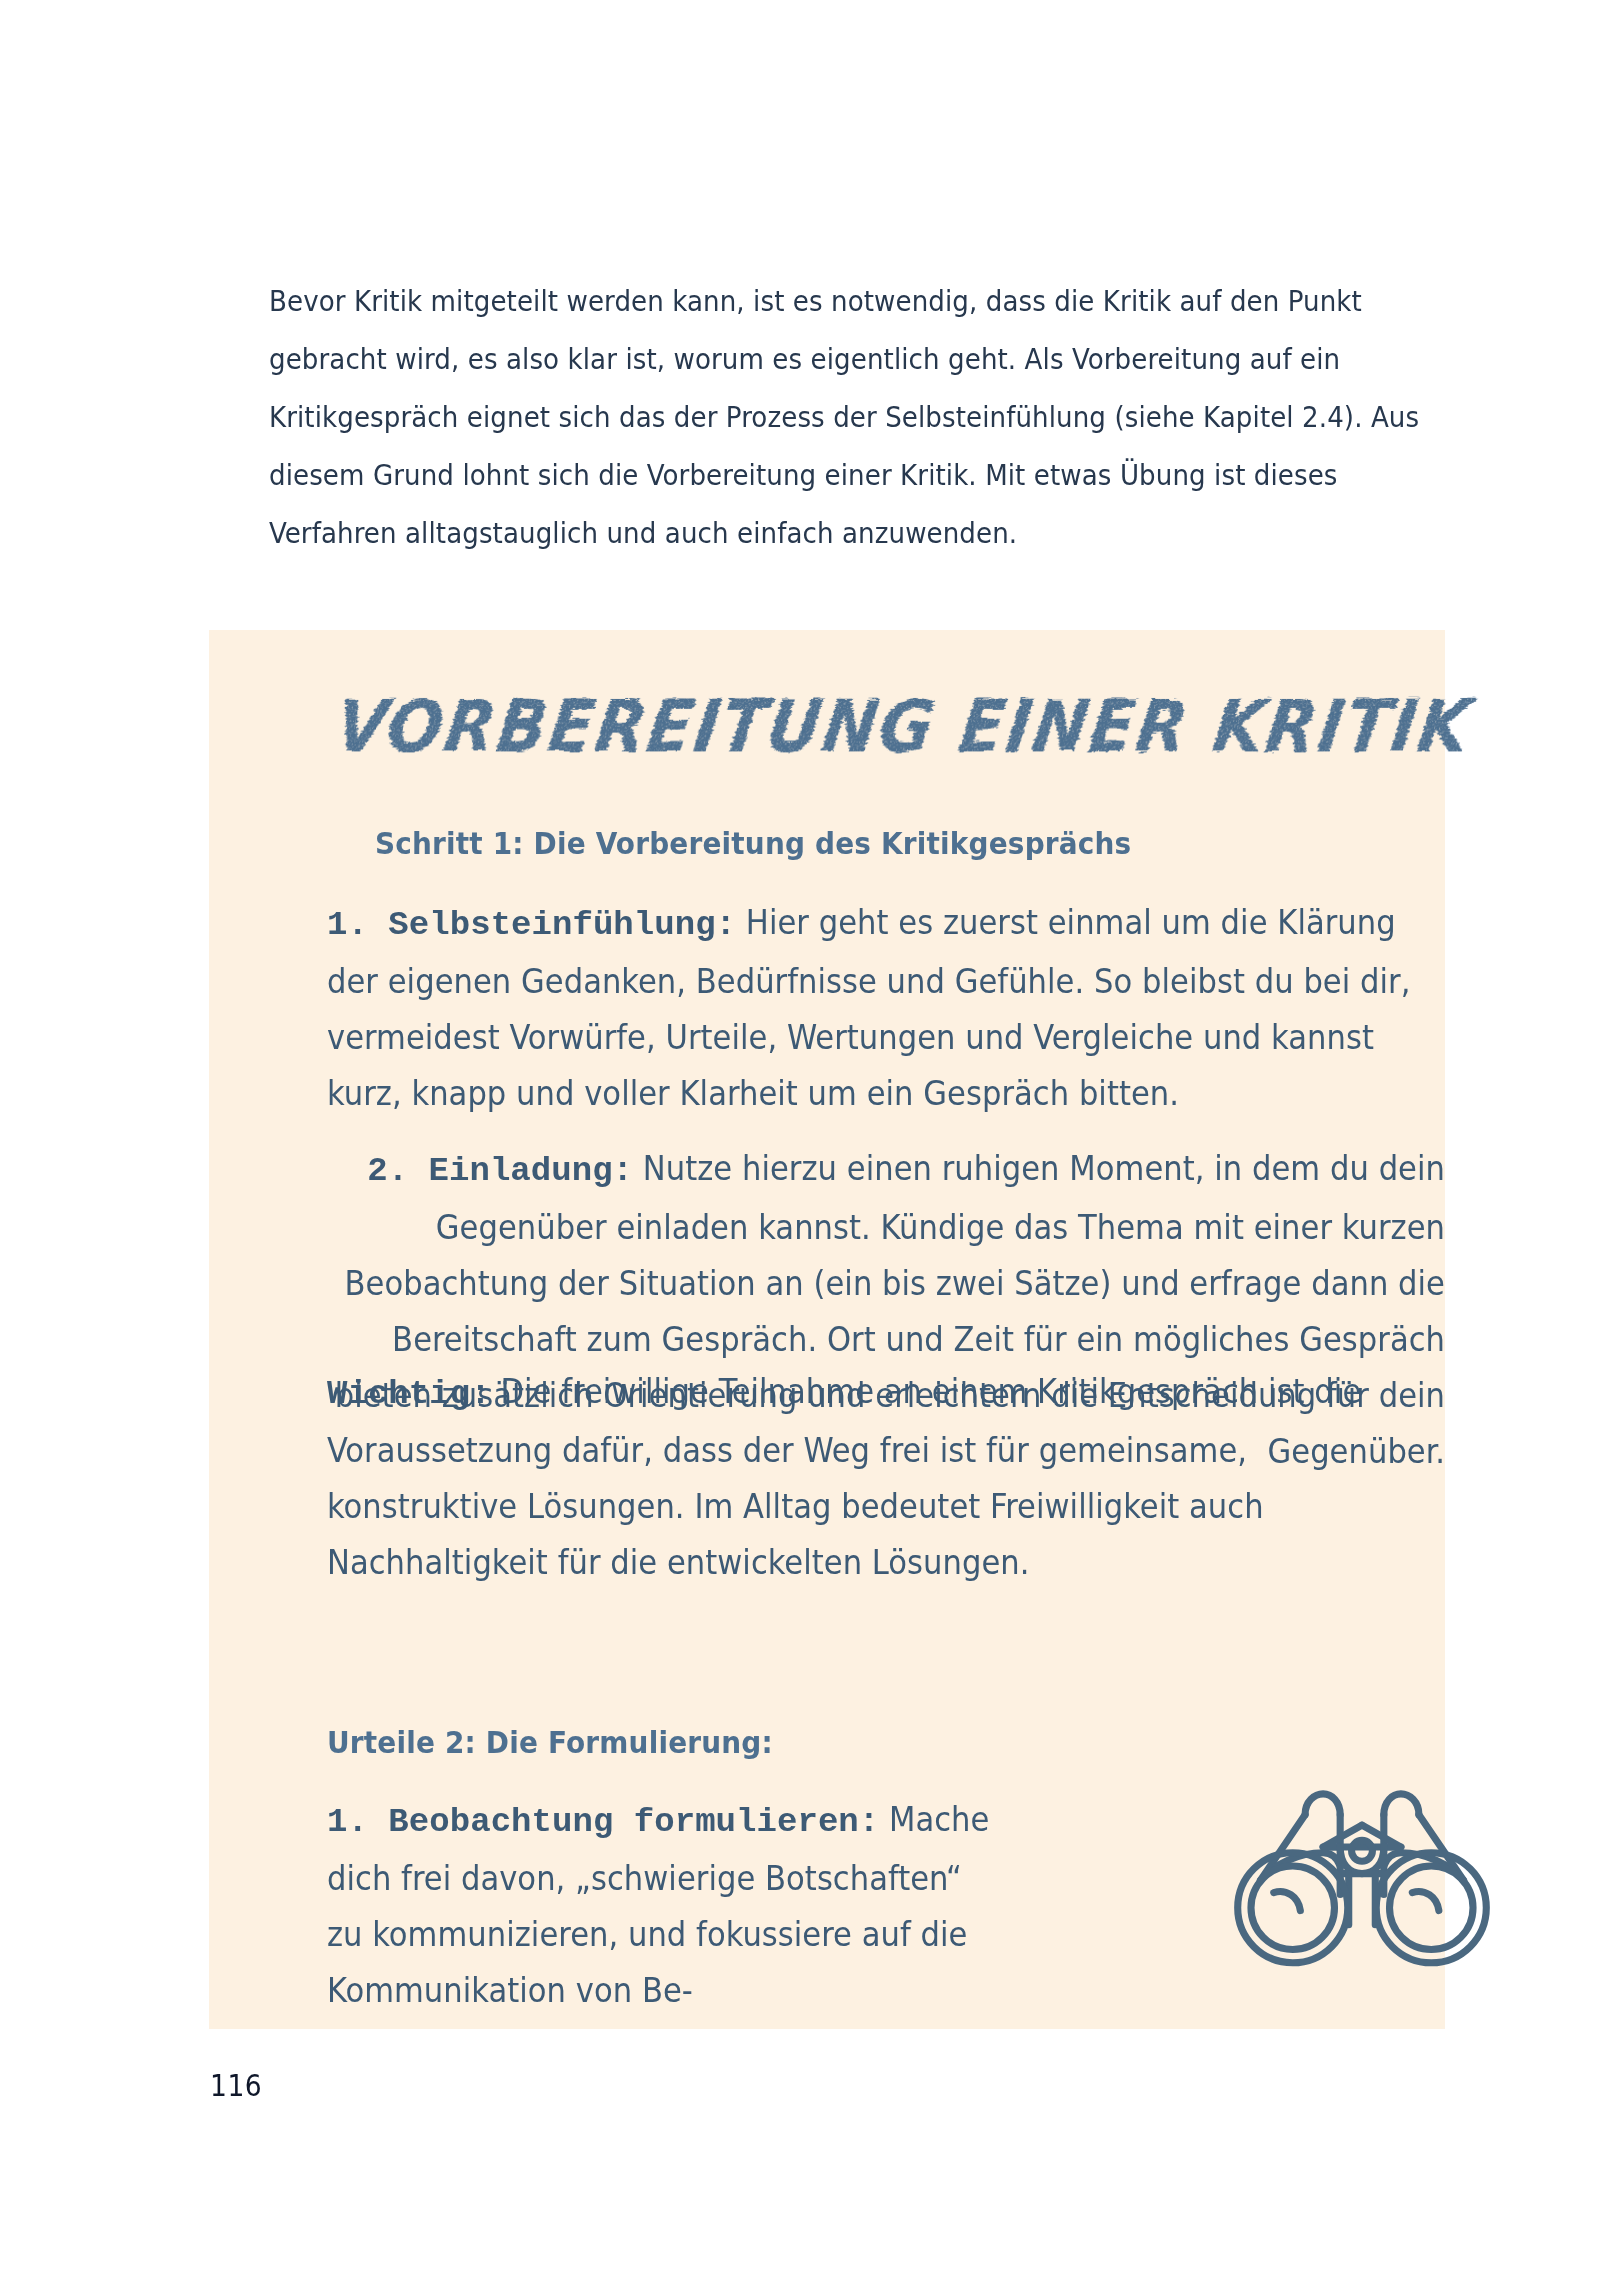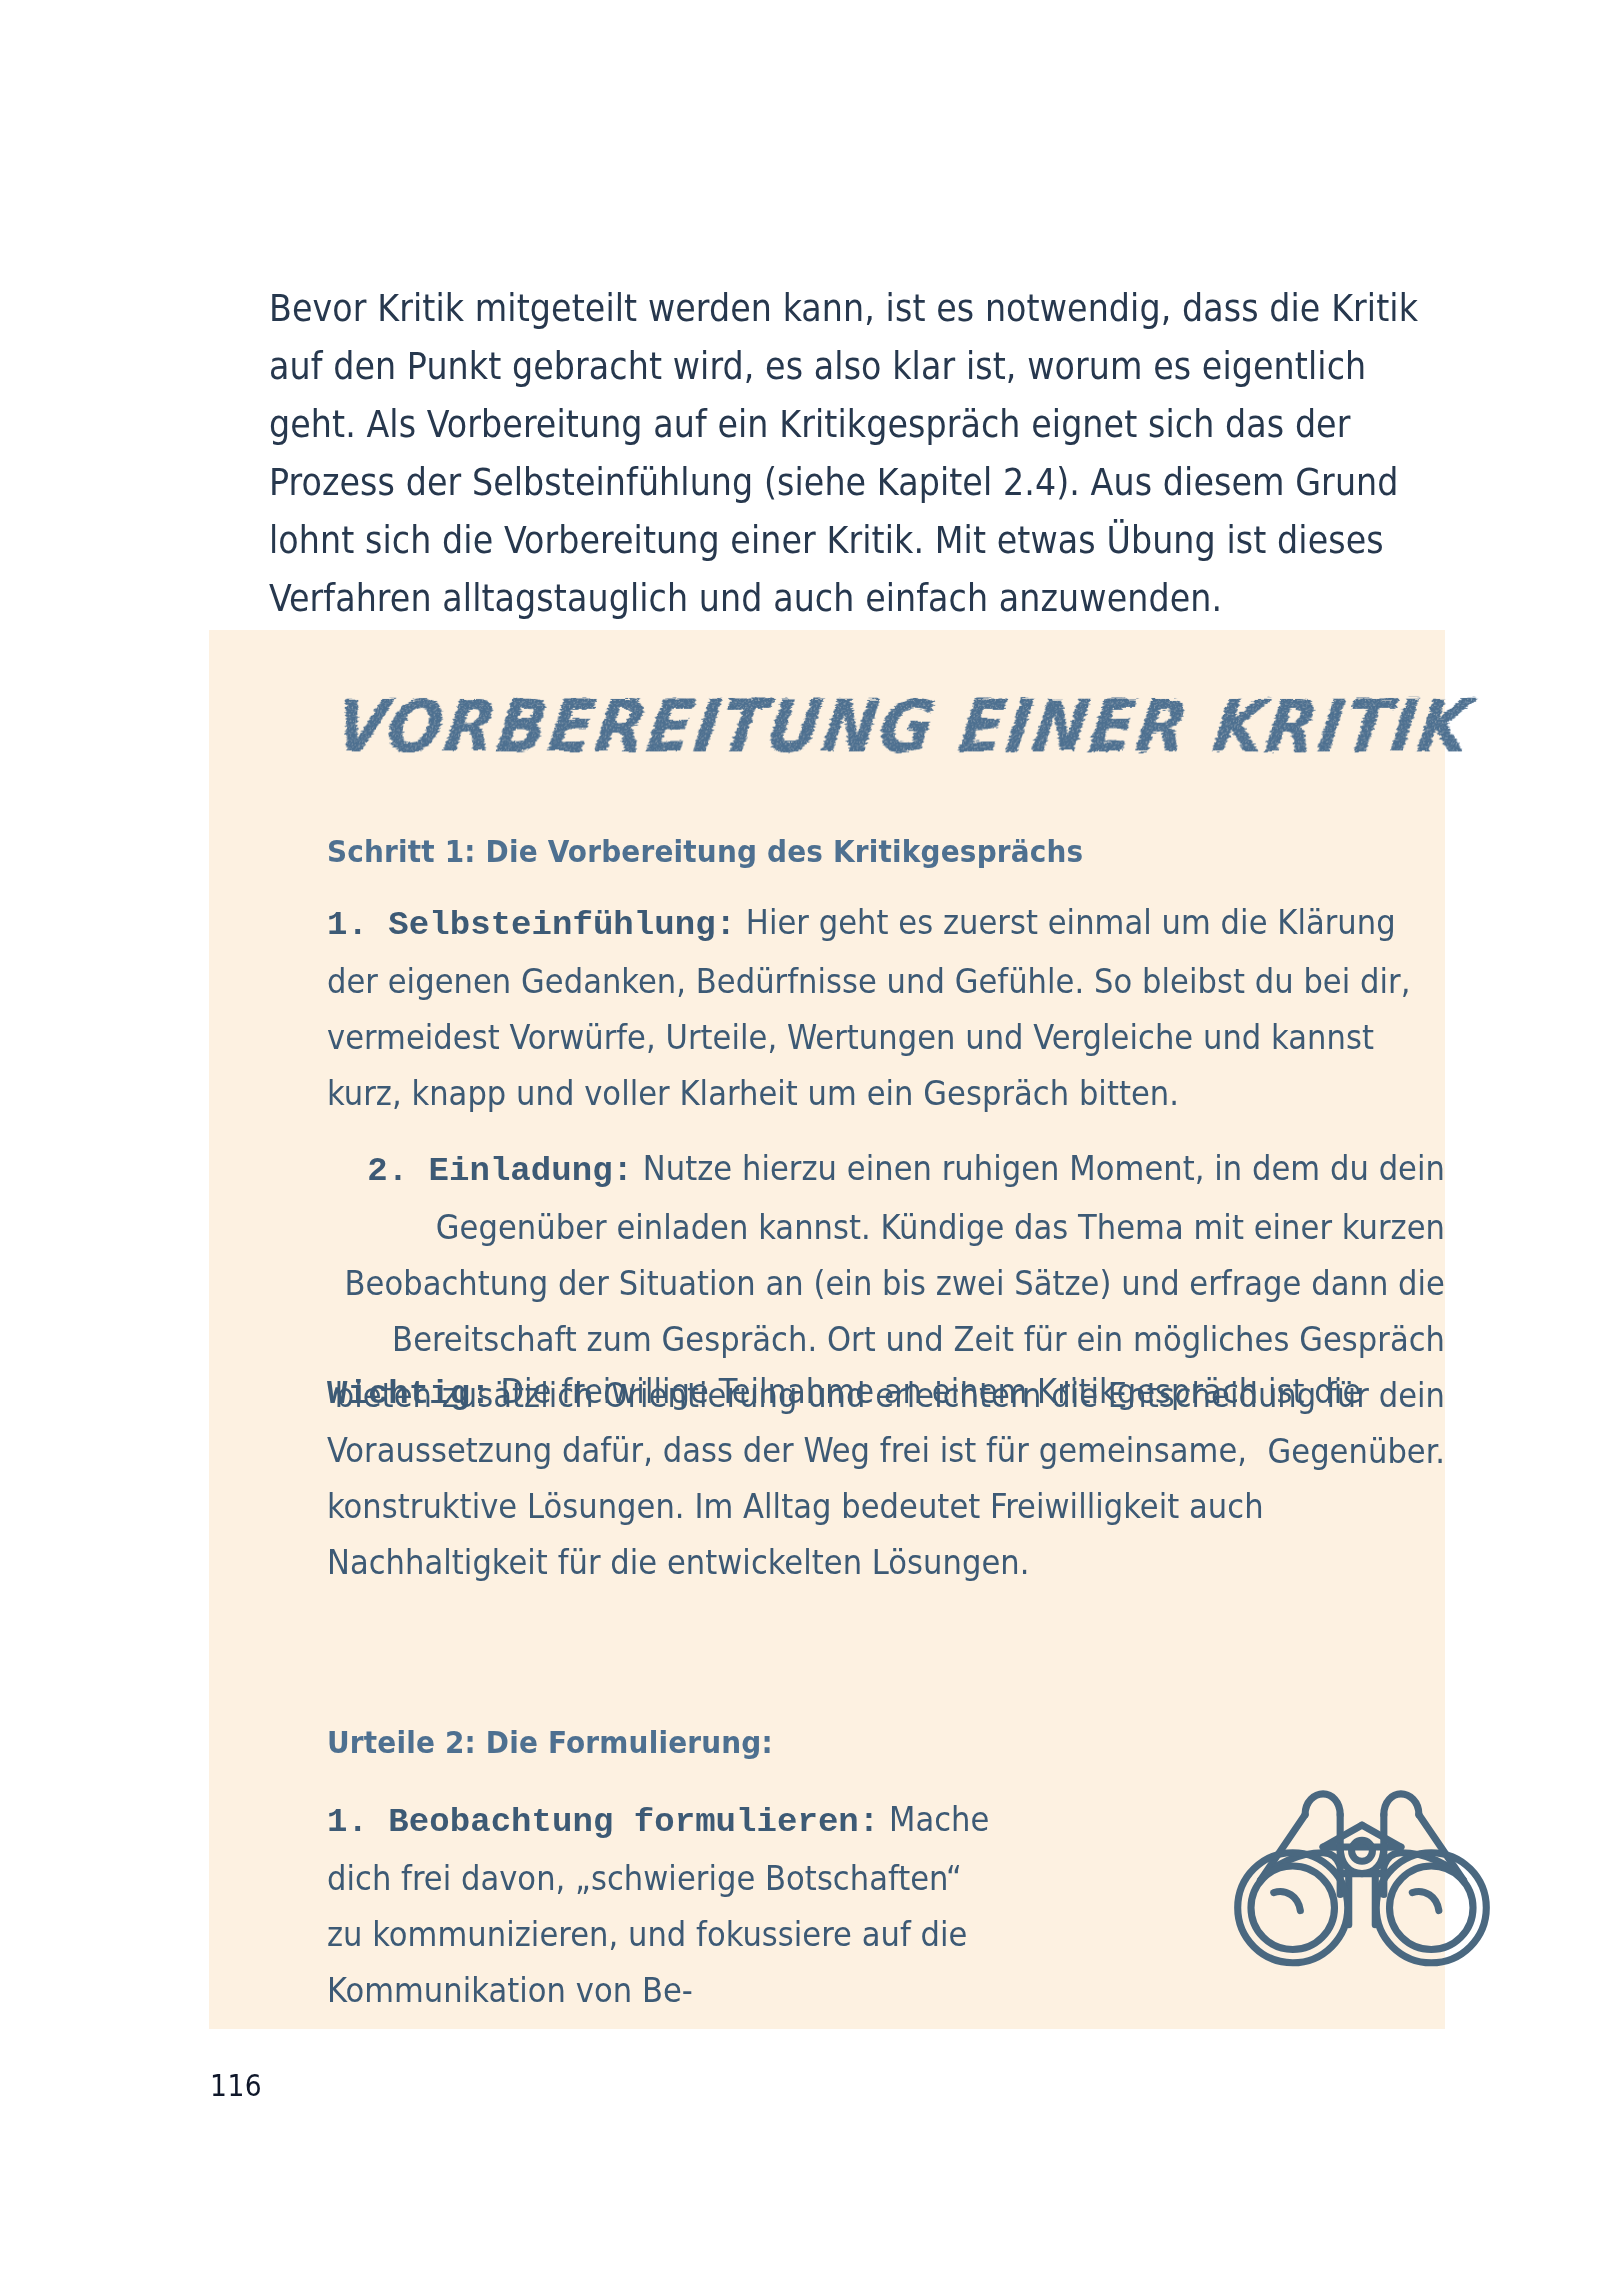--- a/index.html
+++ b/index.html
@@ -30,7 +30,7 @@
     top: 243px;
     width: 1156px;
     color: #27384e;
-    font-size: 37px;
+    font-size: 29px;
     line-height: 58px;
     letter-spacing: 0.1px;
     font-stretch: condensed;

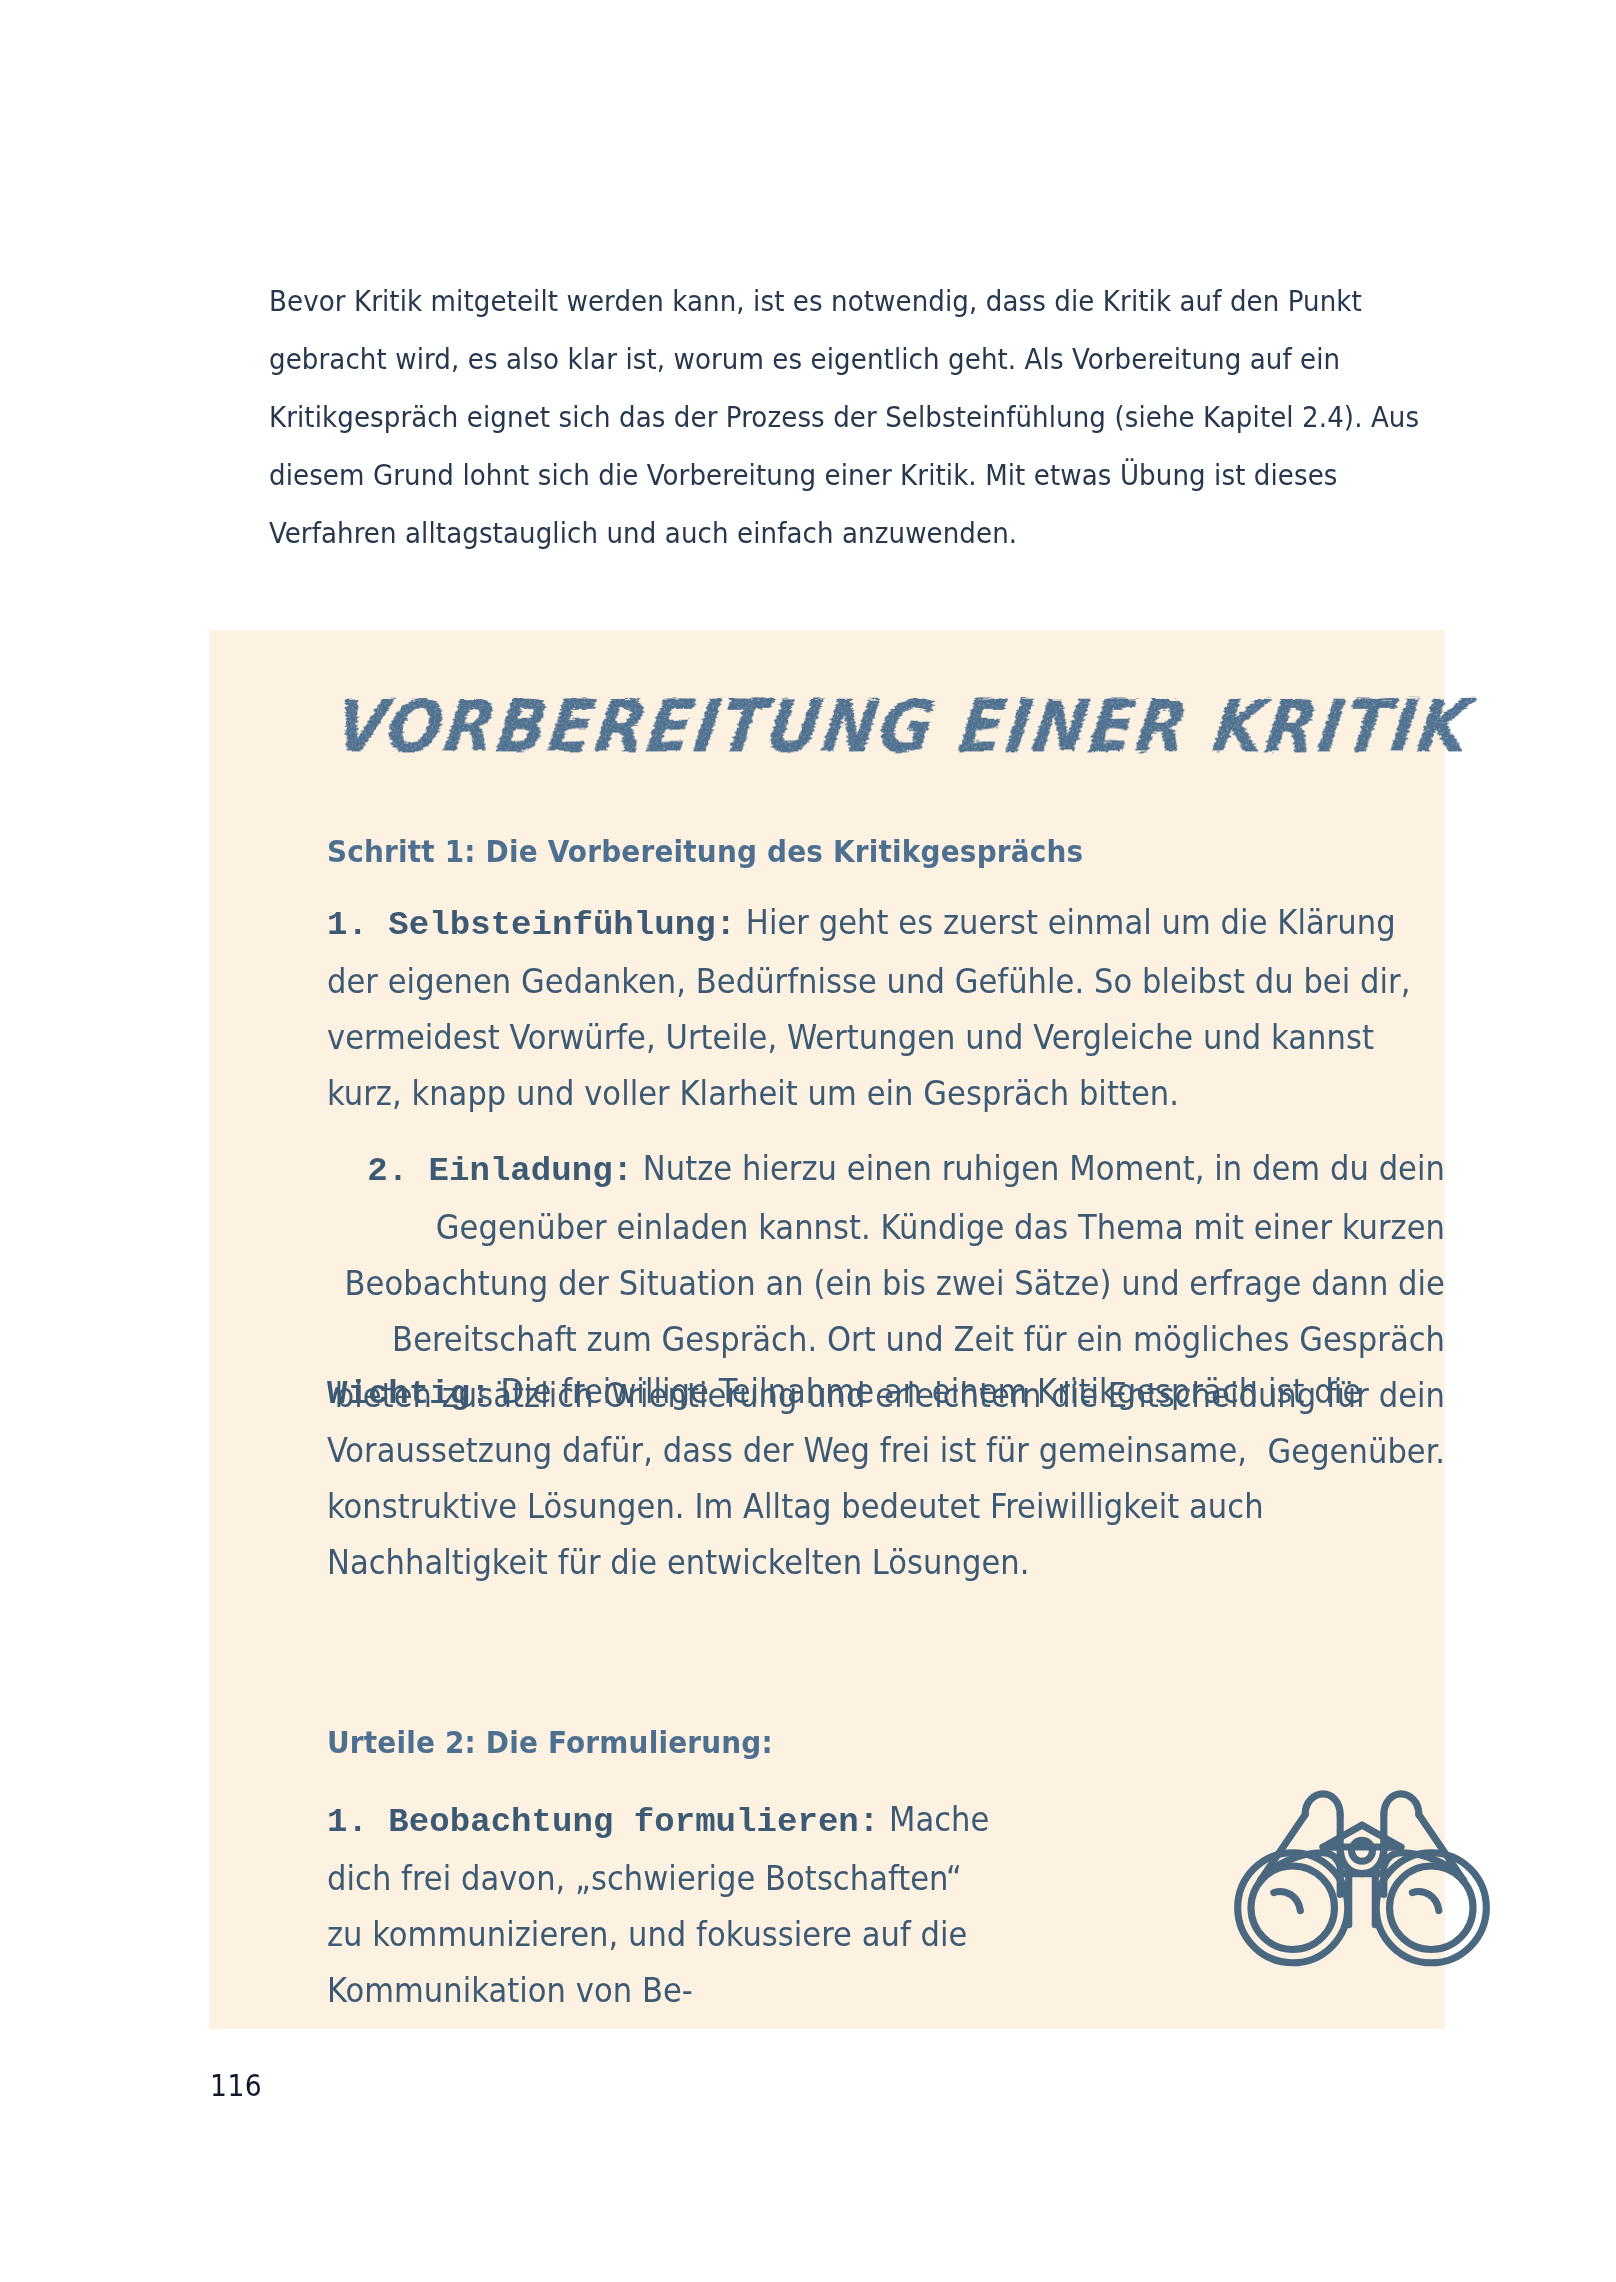--- a/index.html
+++ b/index.html
@@ -89,7 +89,7 @@
     line-height: 38px;
     letter-spacing: 0.2px;
   }
-  .step-1 { top: 176px; }
+  .step-1 { top: 168px; margin-left: 48px; }
   .step-2 { top: 1067px; }
 
   

